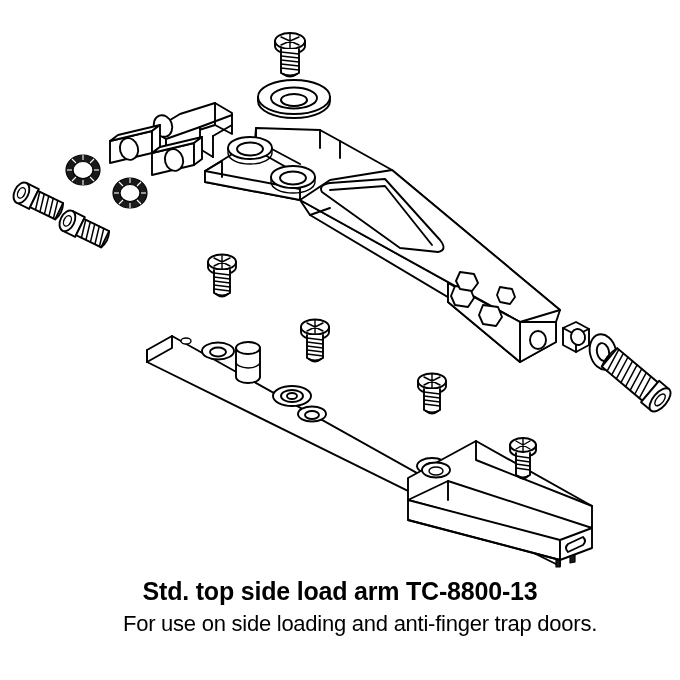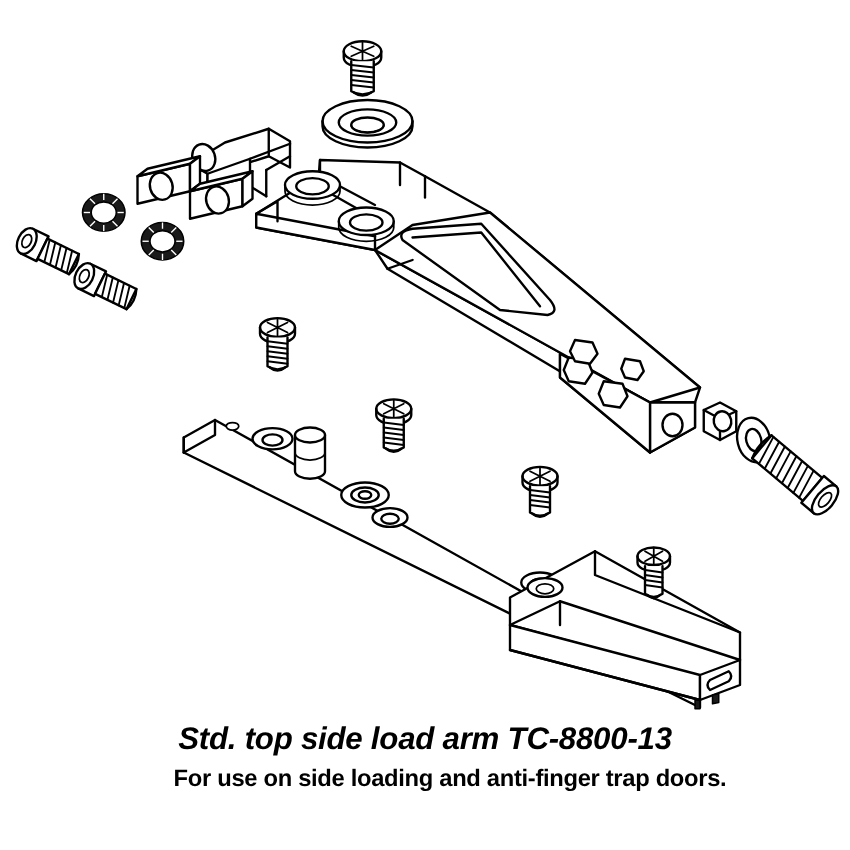--- a/index.html
+++ b/index.html
@@ -85,7 +85,6 @@
     letter-spacing: -0.2px;
     line-height: 30px;
     white-space: nowrap;
-    font-style: italic;
   }
   #caption-subtitle {
     font-size: 19px;

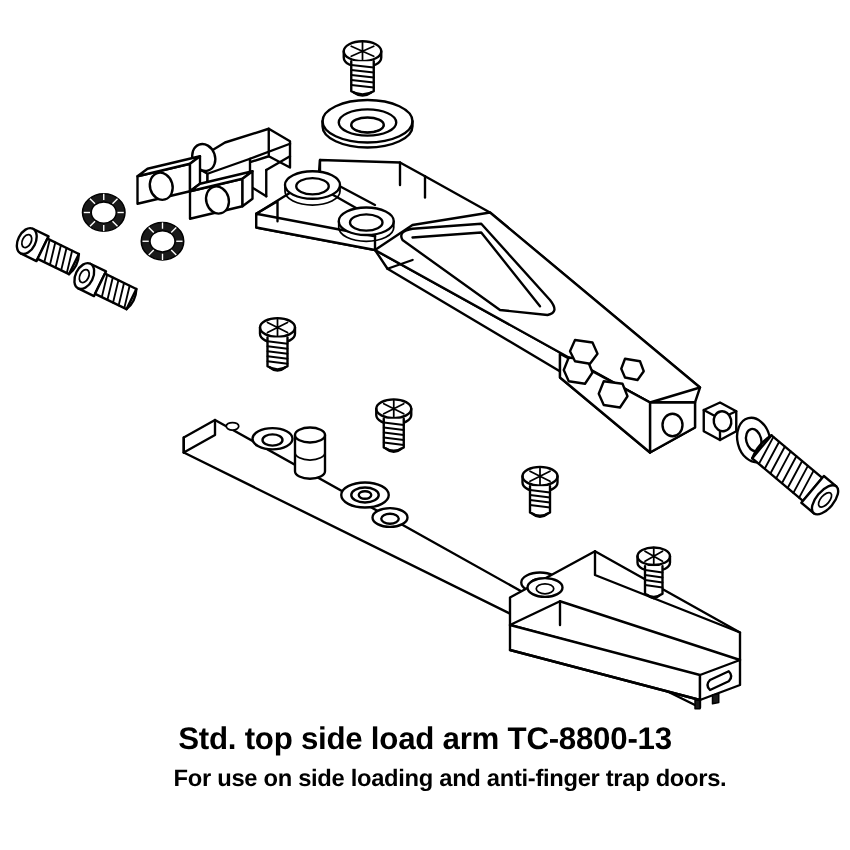--- a/index.html
+++ b/index.html
@@ -87,8 +87,8 @@
     white-space: nowrap;
   }
   #caption-subtitle {
-    font-size: 19px;
-    font-weight: bold;
+    font-size: 22px;
+    font-weight: normal;
     letter-spacing: -0.25px;
     line-height: 30px;
     margin-top: 3px;

